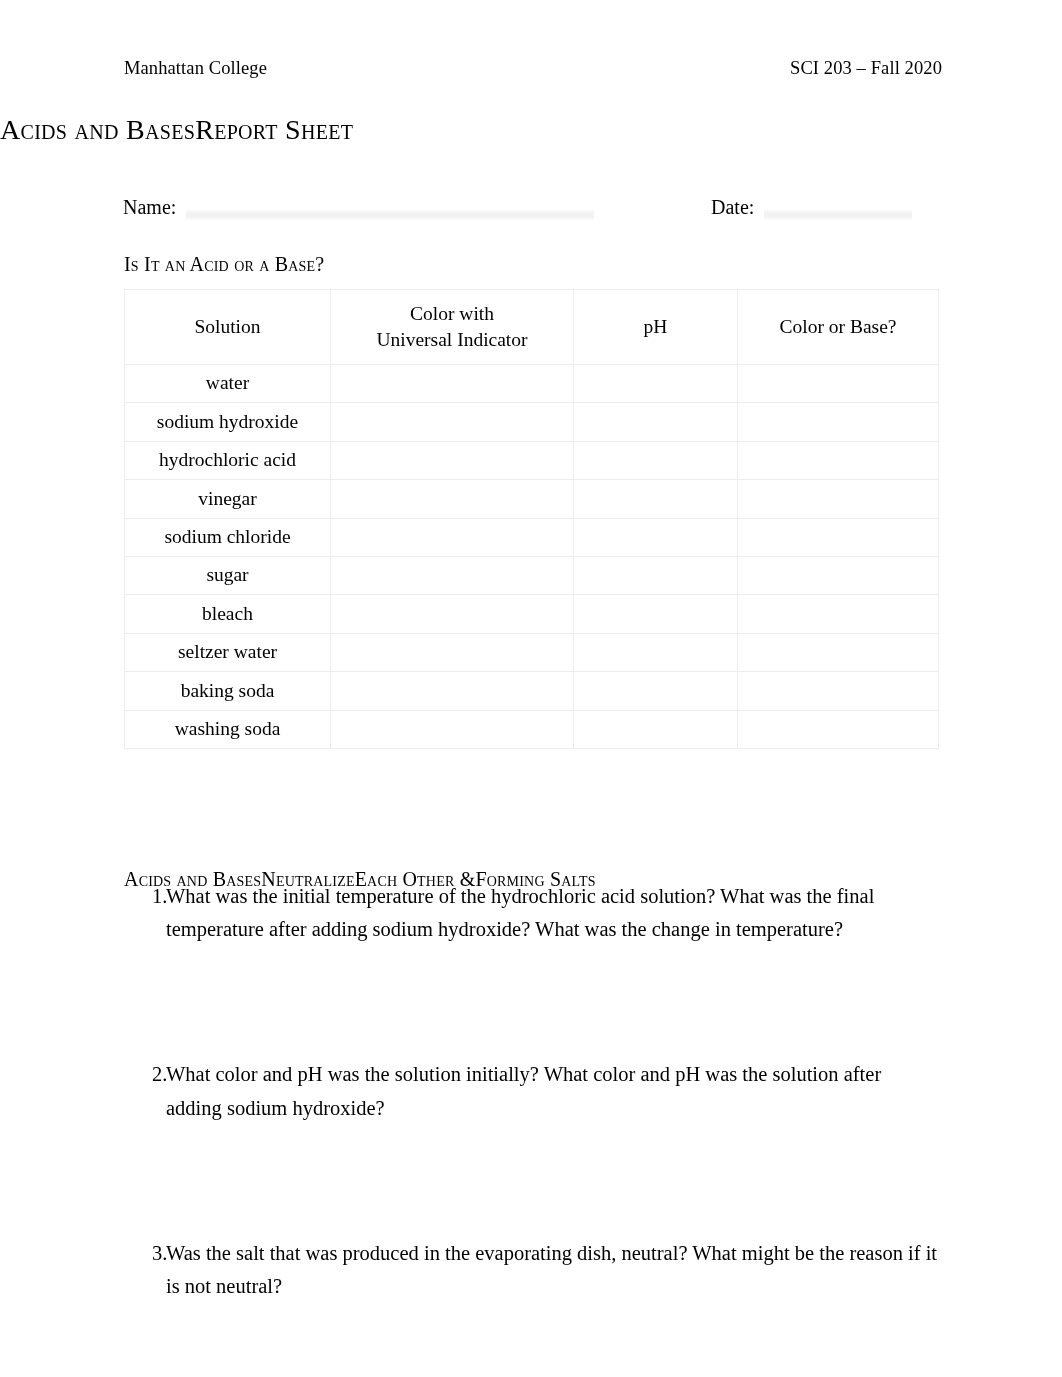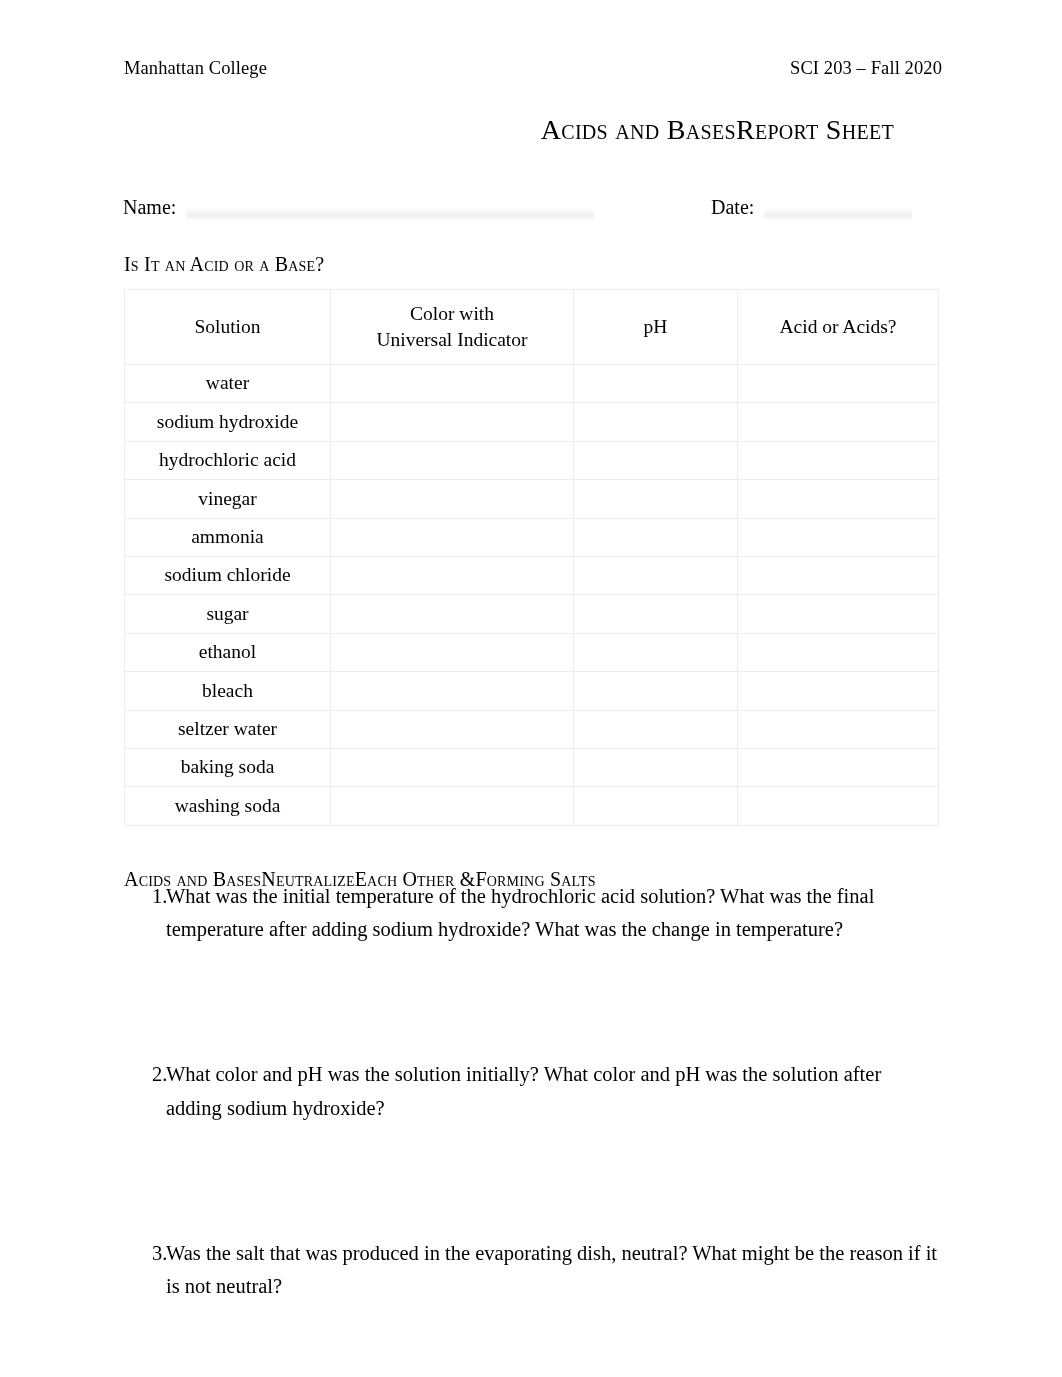--- a/index.html
+++ b/index.html
@@ -46,7 +46,7 @@
     top: 114px;
     left: 0;
     width: 894px;
-    text-align: right;
+    text-align: left;
     font-size: 28px;
     font-variant: small-caps;
     letter-spacing: 0.3px;

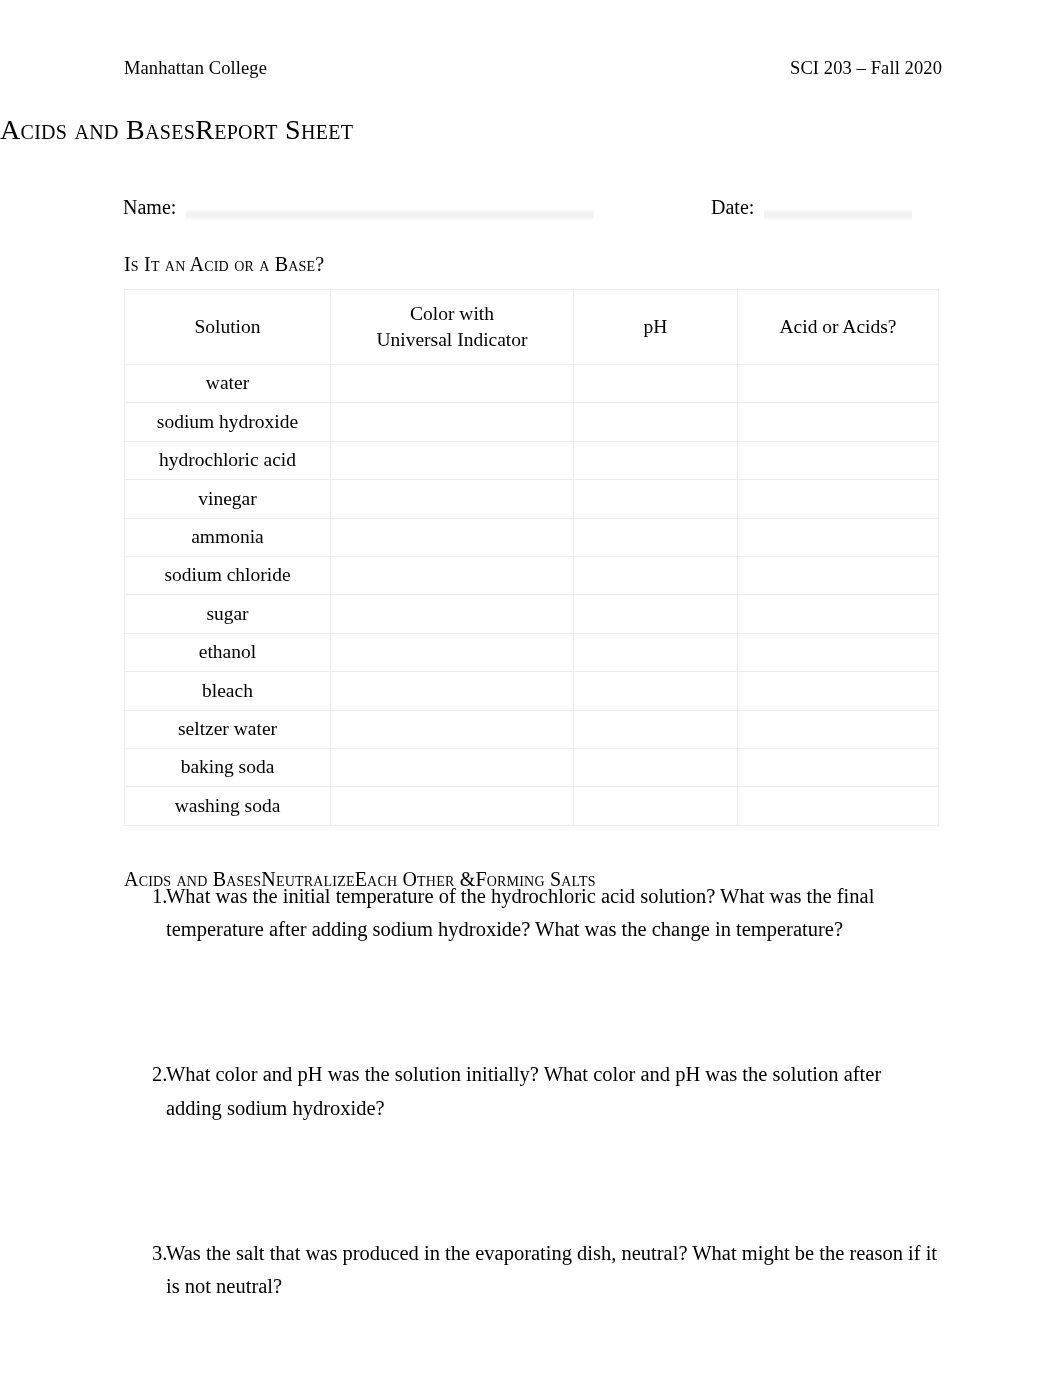--- a/index.html
+++ b/index.html
@@ -214,7 +214,7 @@
             <span class="hdr-line">pH</span>
           </th>
           <th>
-            <span class="hdr-line">Acid or Acids?</span>
+            <span class="hdr-line">Color or Base?</span>
           </th>
         </tr>
       </thead>

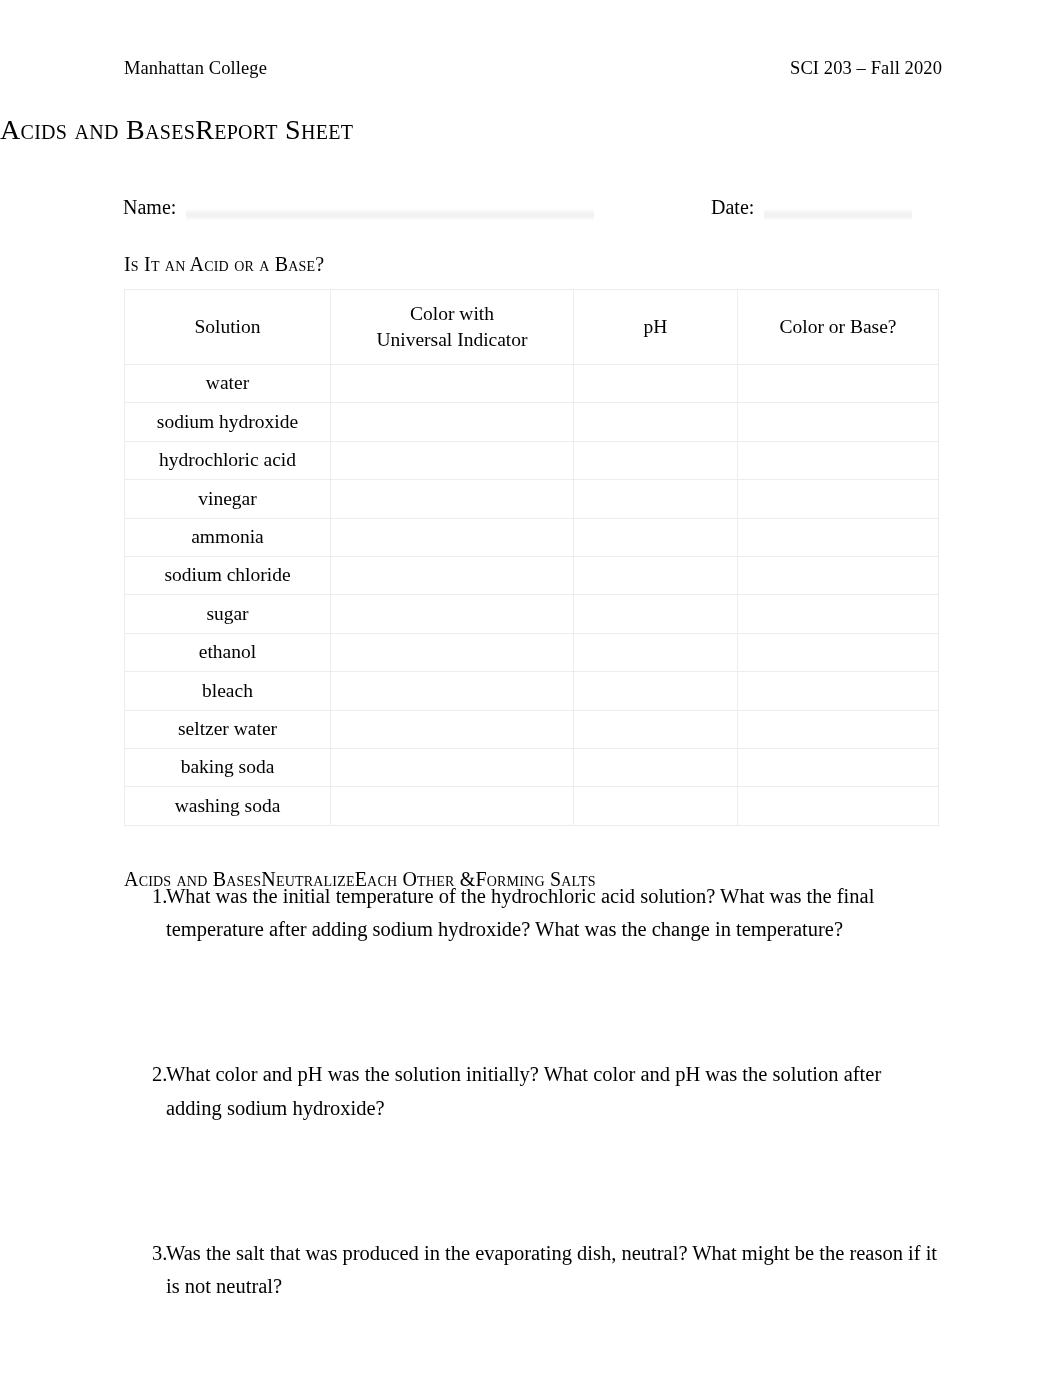--- a/index.html
+++ b/index.html
@@ -244,12 +244,6 @@
           <td></td>
         </tr>
         <tr>
-          <td>ammonia</td>
-          <td></td>
-          <td></td>
-          <td></td>
-        </tr>
-        <tr>
           <td>sodium chloride</td>
           <td></td>
           <td></td>

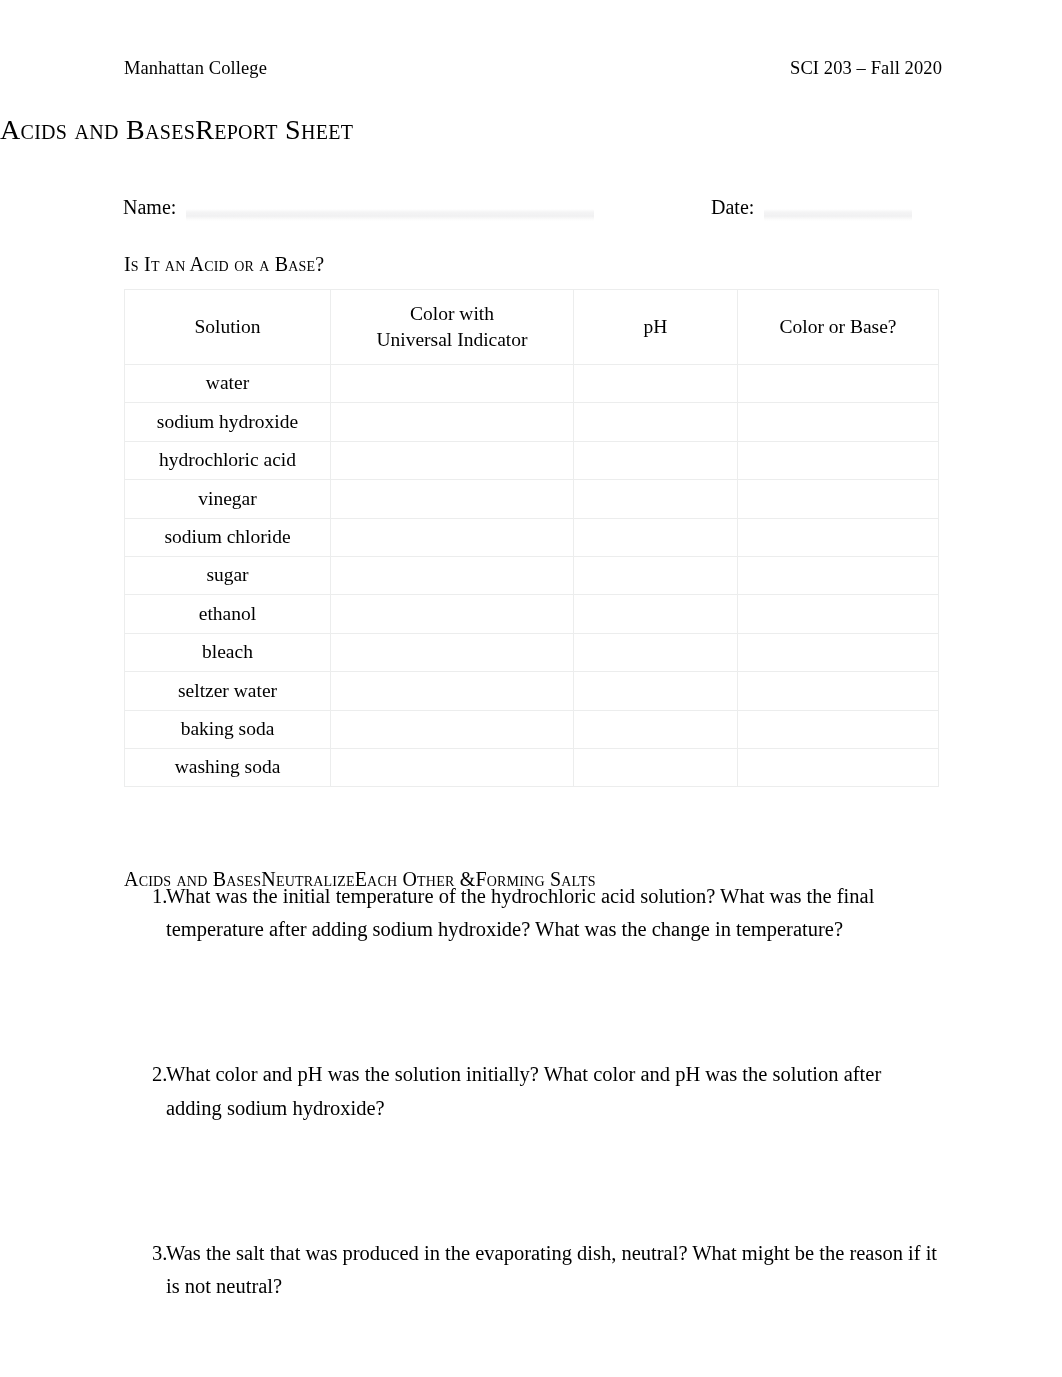--- a/index.html
+++ b/index.html
@@ -256,12 +256,6 @@
           <td></td>
         </tr>
         <tr>
-          <td>ethanol</td>
-          <td></td>
-          <td></td>
-          <td></td>
-        </tr>
-        <tr>
           <td>bleach</td>
           <td></td>
           <td></td>

